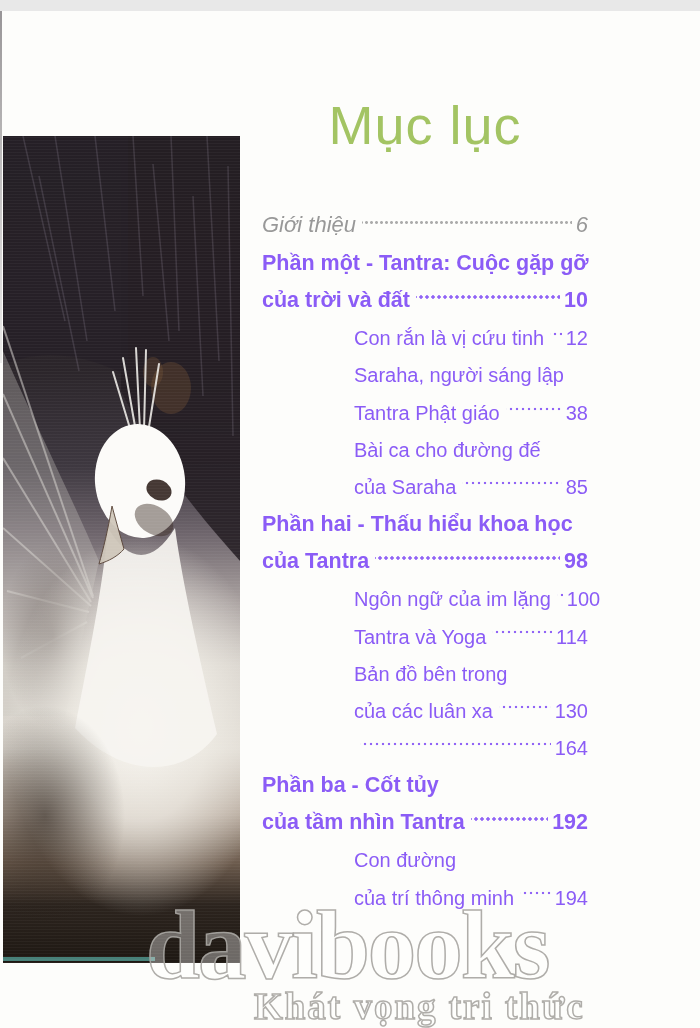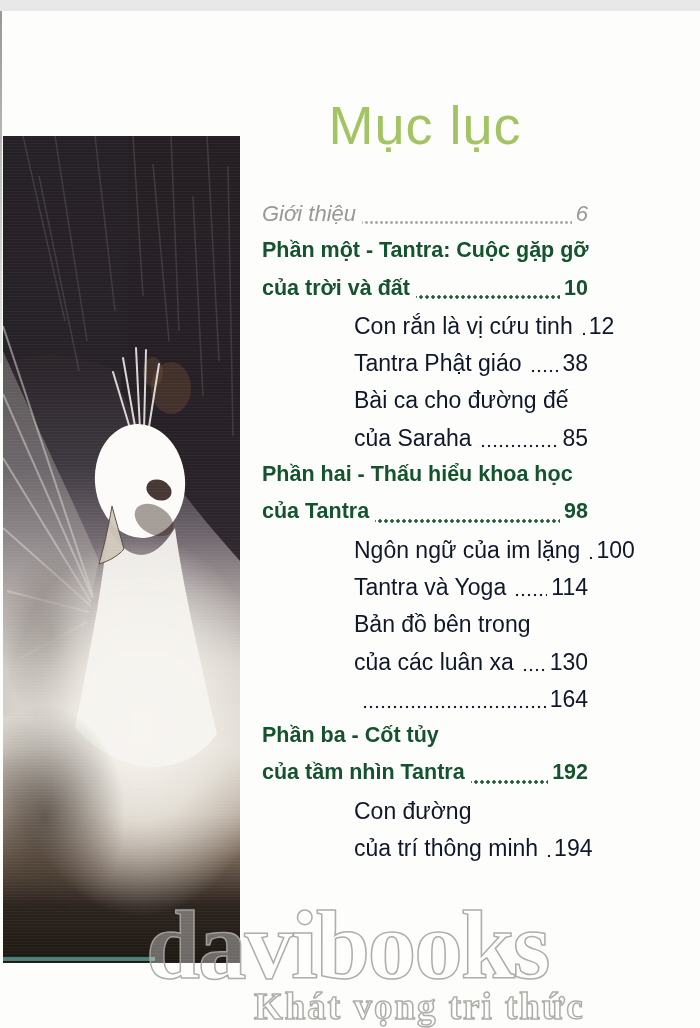--- a/index.html
+++ b/index.html
@@ -32,7 +32,7 @@
   }
   
   .toc{position:absolute; left:262px; top:190px; width:326px;}
-  .row{display:flex; align-items:flex-start; height:37.3px; white-space:nowrap;}
+  .row{display:flex; align-items:flex-end; height:37.3px; white-space:nowrap;}
   .row .t{white-space:nowrap;}
   .row .leader{
     flex:1 1 0; min-width:6px; height:100%;

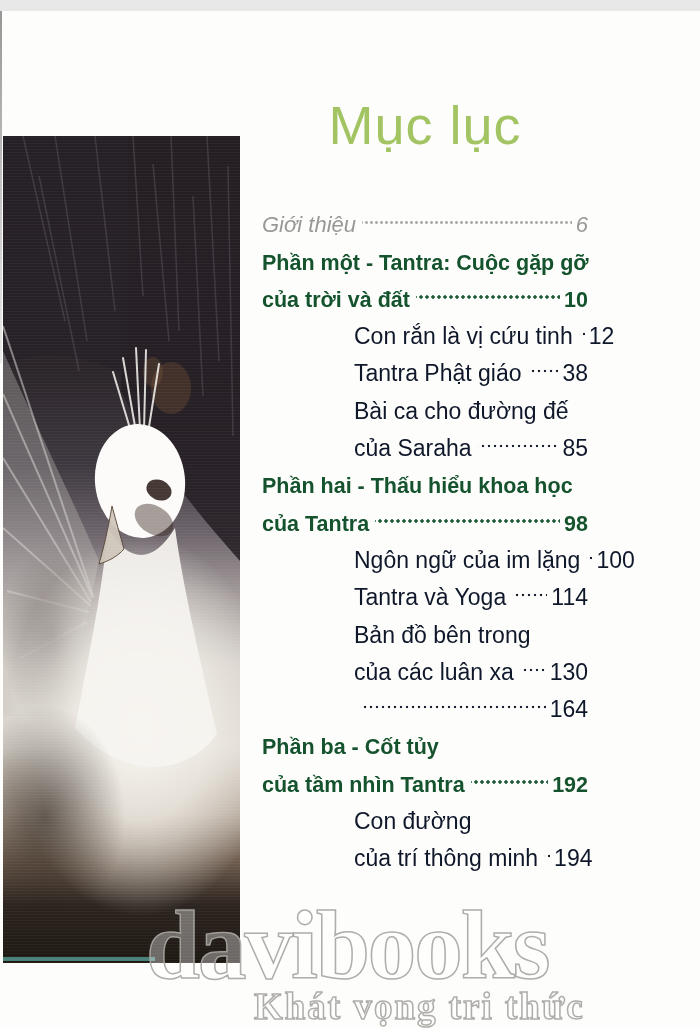--- a/index.html
+++ b/index.html
@@ -43,7 +43,7 @@
   .row .pg{white-space:nowrap;}
   .row.intro{color:#989898; font-style:italic; font-size:22px;}
   .row.intro .leader{background-size:5px 5px; opacity:.8;}
-  .row.section{color:#14532d; font-weight:bold; font-size:21.5px;}
+  .row.section{color:#8b5cf6; font-weight:bold; font-size:21.5px;}
   .row.section .leader{background-image:radial-gradient(circle, currentColor 1.5px, transparent 1.85px);}
   .row.sub{color:#0f172a; font-size:23px; padding-left:92px;}
   

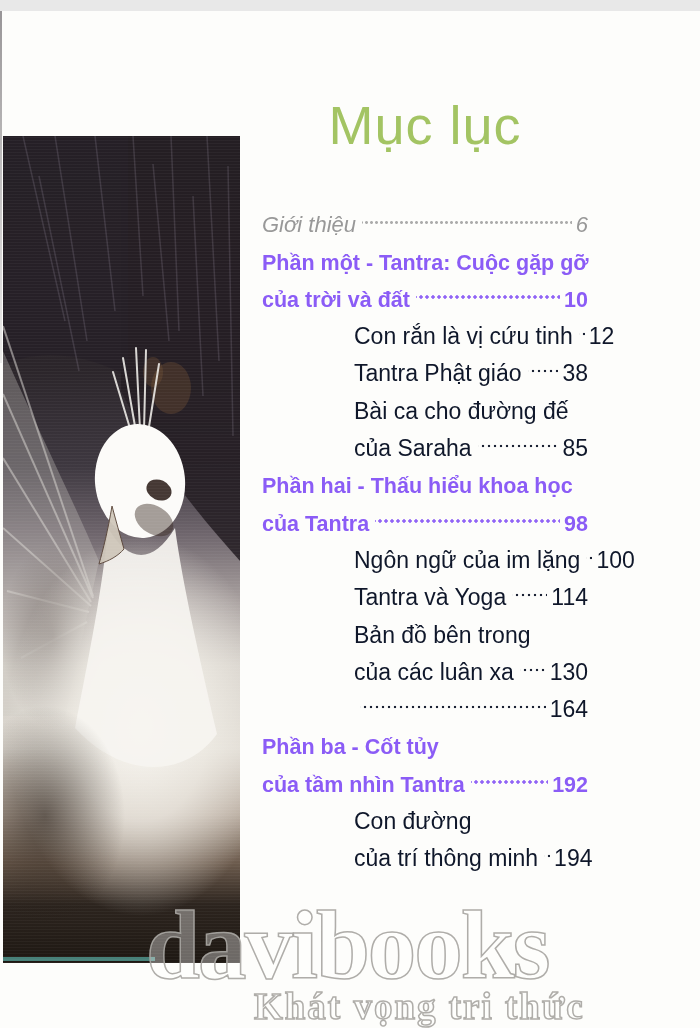--- a/index.html
+++ b/index.html
@@ -45,7 +45,7 @@
   .row.intro .leader{background-size:5px 5px; opacity:.8;}
   .row.section{color:#8b5cf6; font-weight:bold; font-size:21.5px;}
   .row.section .leader{background-image:radial-gradient(circle, currentColor 1.5px, transparent 1.85px);}
-  .row.sub{color:#0f172a; font-size:23px; padding-left:92px;}
+  .row.sub{color:#8b5cf6; font-size:20px; padding-left:92px;}
   
   .wm{
     position:absolute; z-index:5; color:transparent;

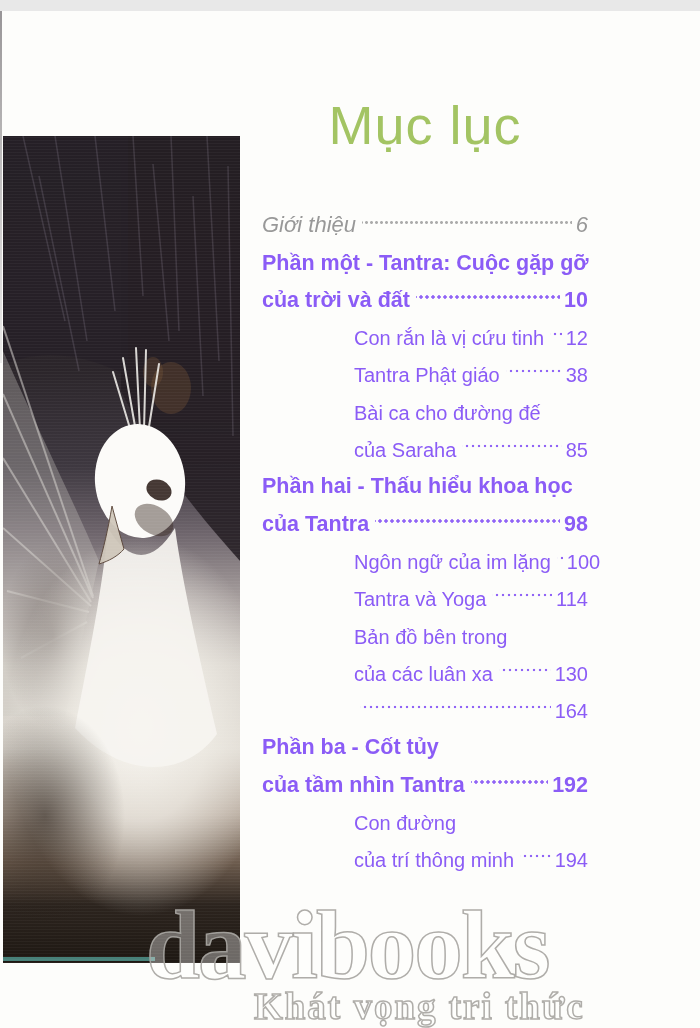--- a/index.html
+++ b/index.html
@@ -176,6 +176,9 @@
         <span class="pg">12</span>
       </div>
       <div class="row sub">
+        <span class="t">Saraha, người sáng lập</span>
+      </div>
+      <div class="row sub">
         <span class="t">Tantra Phật giáo</span>
         <span class="leader"></span>
         <span class="pg">38</span>

